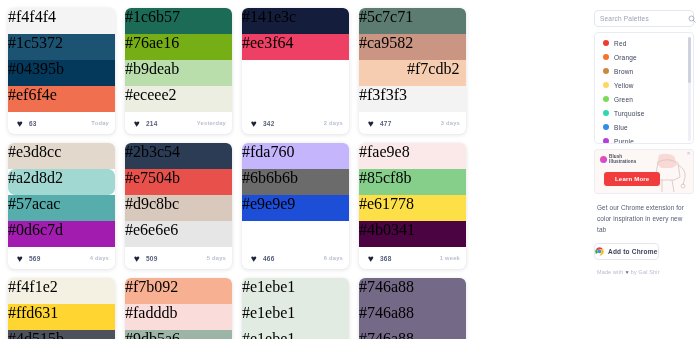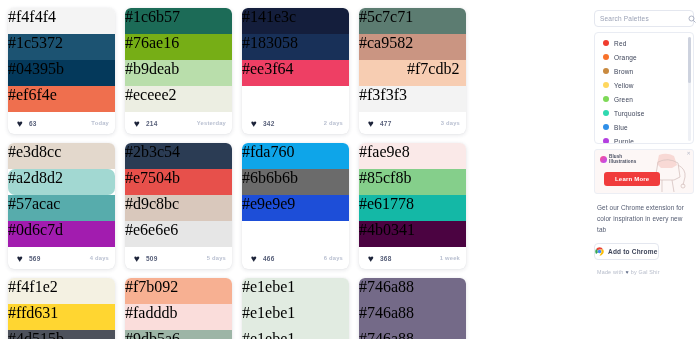--- a/index.html
+++ b/index.html
@@ -293,7 +293,6 @@
         <div class="card">
           <div class="swatches">
             <span class="swatch" style="background: rgb(20, 30, 60);">#141e3c</span>
-            <span class="swatch" style="background: rgb(24, 48, 88);">#183058</span>
             <span class="swatch" style="background: rgb(238, 63, 100);">#ee3f64</span>
           </div>
           <div class="card-footer">

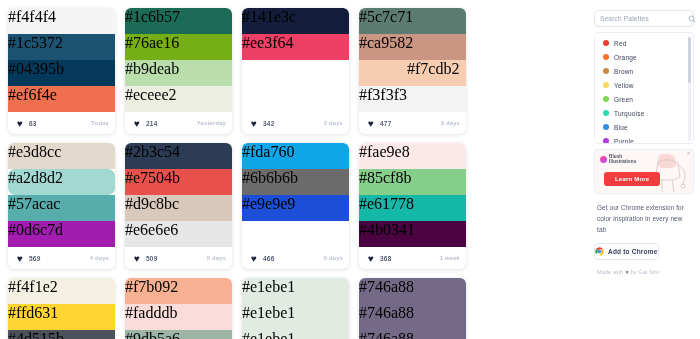--- a/index.html
+++ b/index.html
@@ -350,7 +350,7 @@
         </div>
         <div class="card">
           <div class="swatches">
-            <span class="swatch" style="background: #0ea5e9;">#fda760</span>
+            <span class="swatch" style="background: #c4b5fd;">#fda760</span>
             <span class="swatch" style="background: rgb(107, 107, 107);">#6b6b6b</span>
             <span class="swatch" style="background: #1d4ed8;">#e9e9e9</span>
           </div>

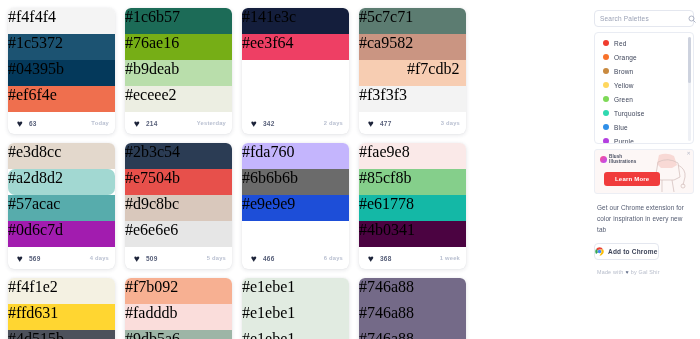--- a/index.html
+++ b/index.html
@@ -366,7 +366,7 @@
           <div class="swatches">
             <span class="swatch" style="background: rgb(250, 233, 232);">#fae9e8</span>
             <span class="swatch" style="background: rgb(133, 207, 139);">#85cf8b</span>
-            <span class="swatch" style="background: #14b8a6;">#e61778</span>
+            <span class="swatch" style="background: #fde047;">#e61778</span>
             <span class="swatch" style="background: rgb(75, 3, 65);">#4b0341</span>
           </div>
           <div class="card-footer">

